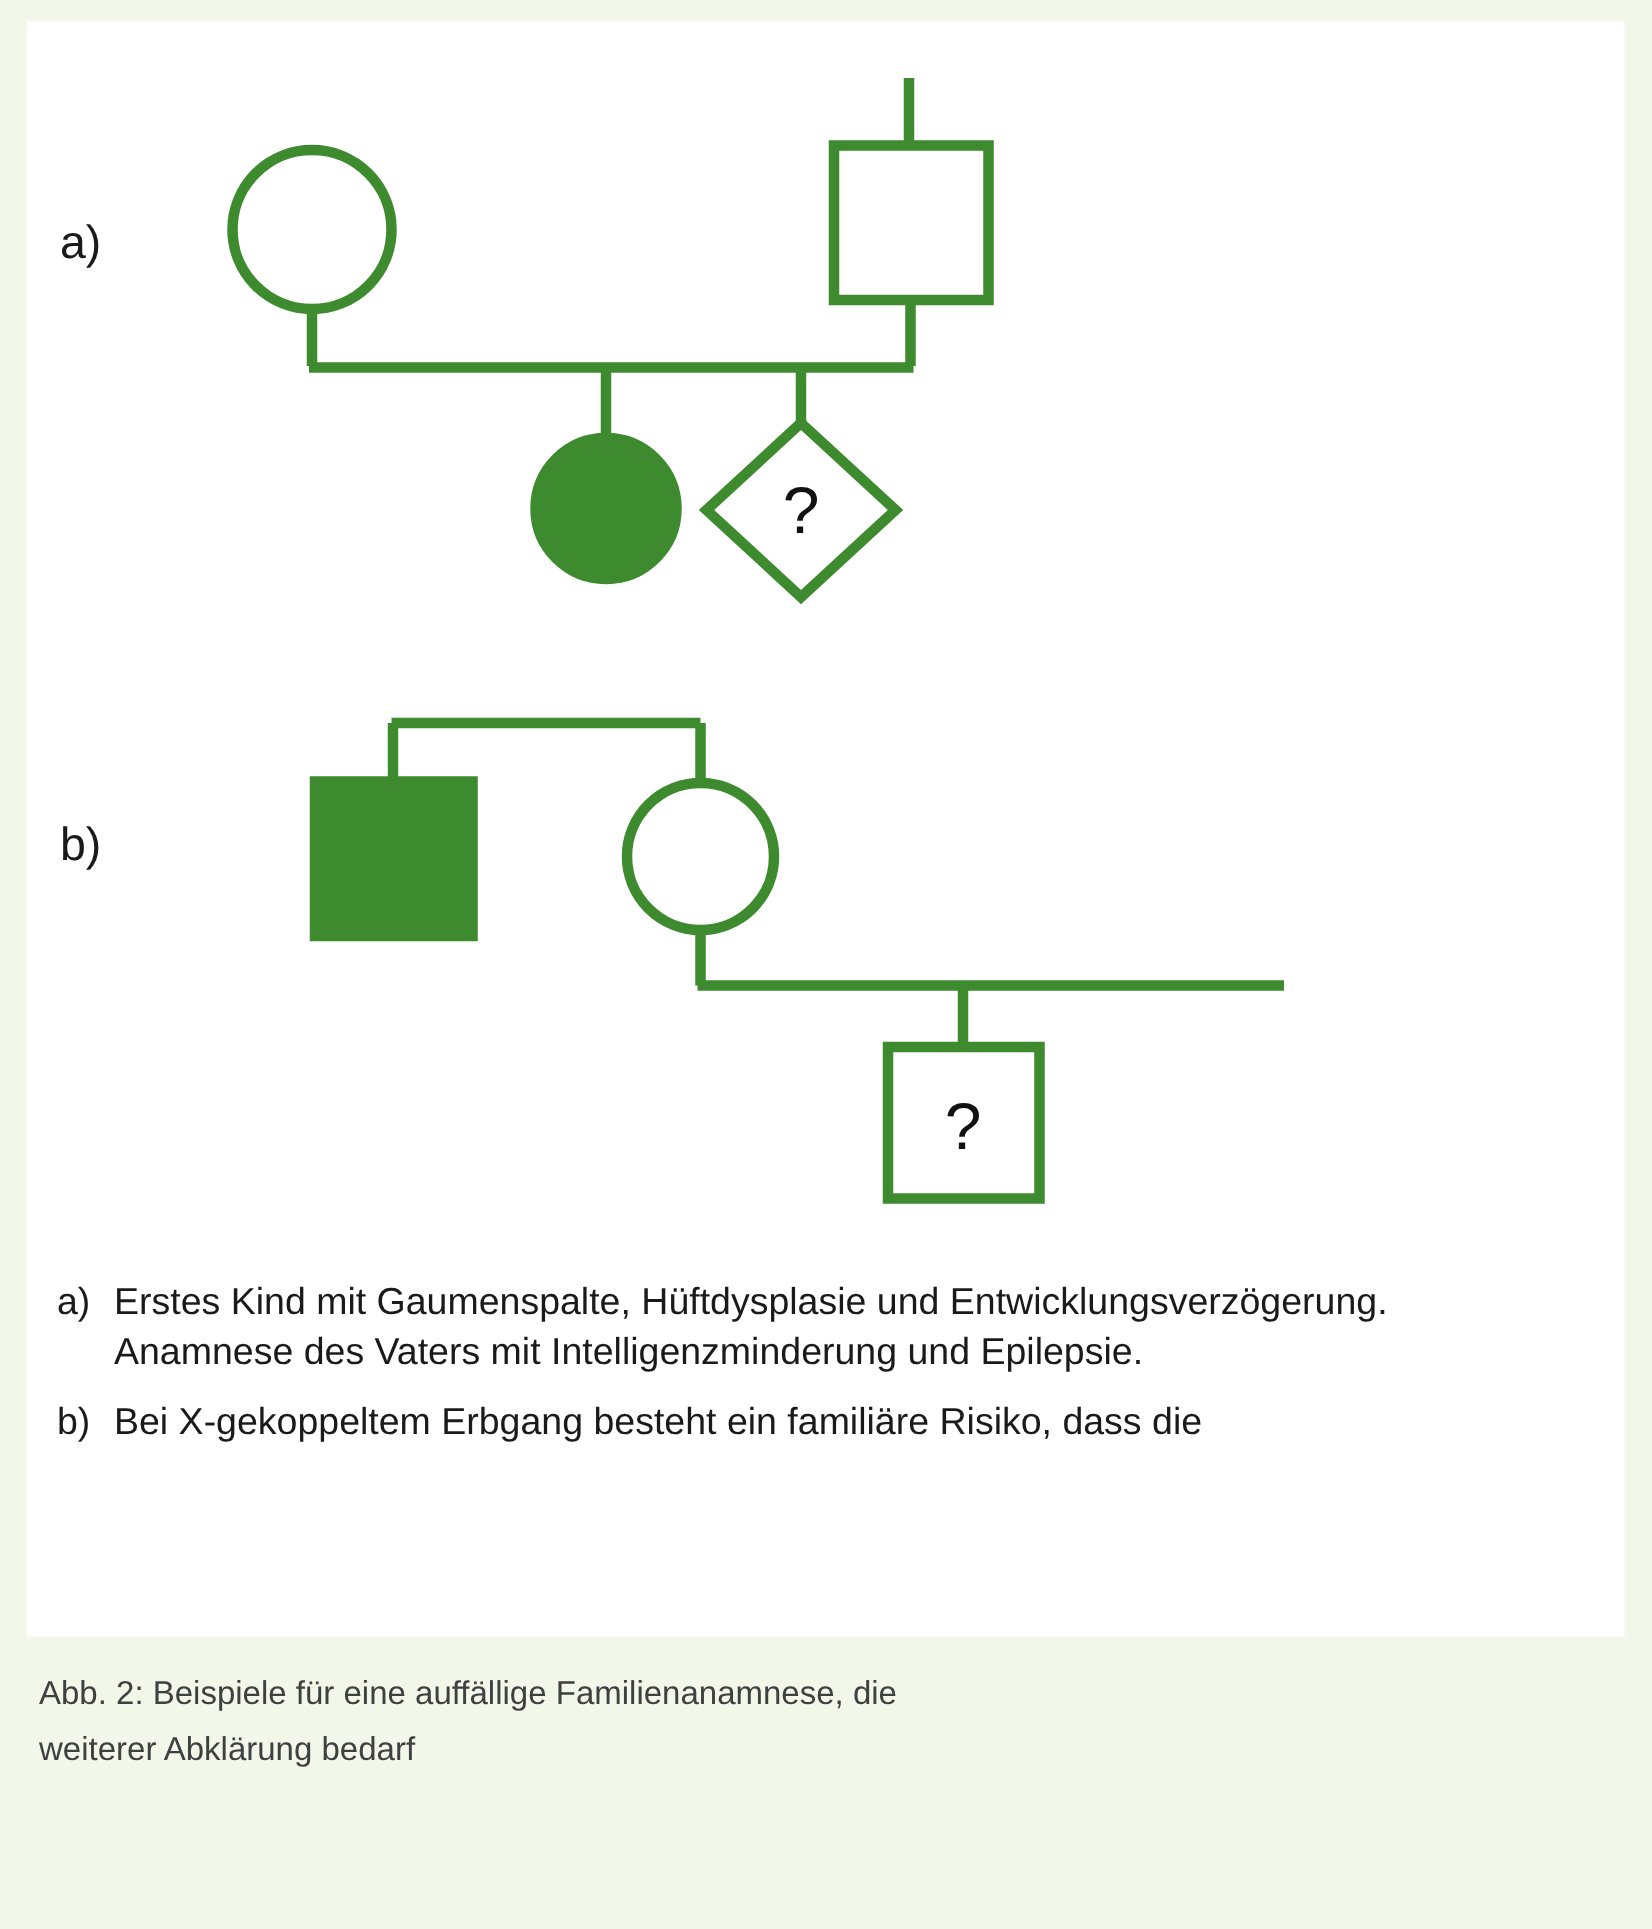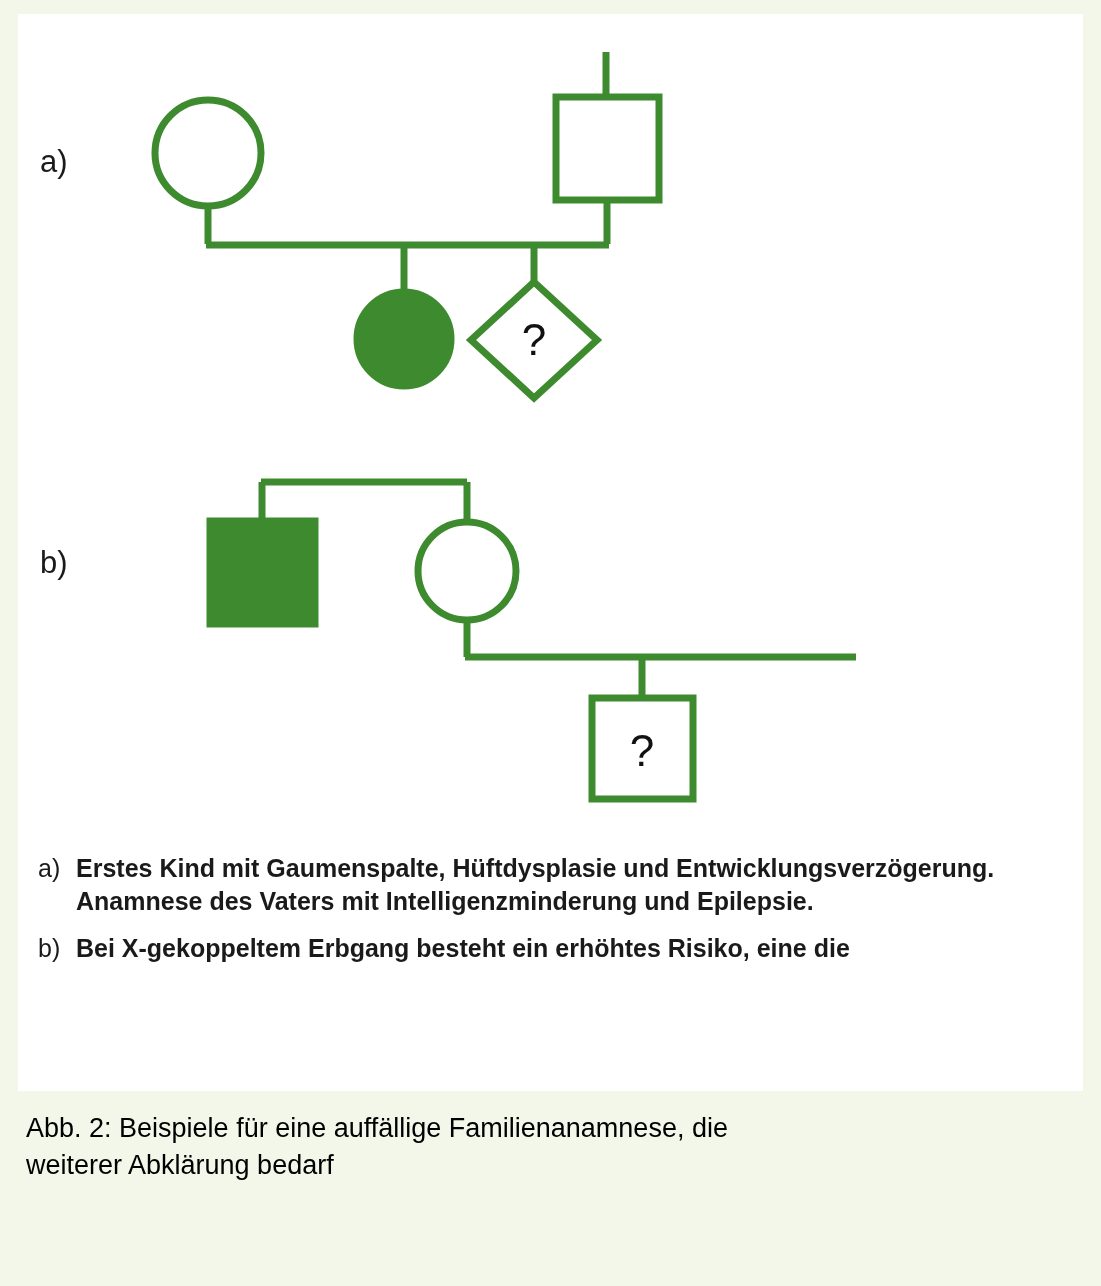--- a/index.html
+++ b/index.html
@@ -65,7 +65,6 @@
     font-size: 25px;
     color: #1a1a1a;
     line-height: 33px;
-    font-weight: bold;
   }
   .caption-lines div { white-space: nowrap; }
 

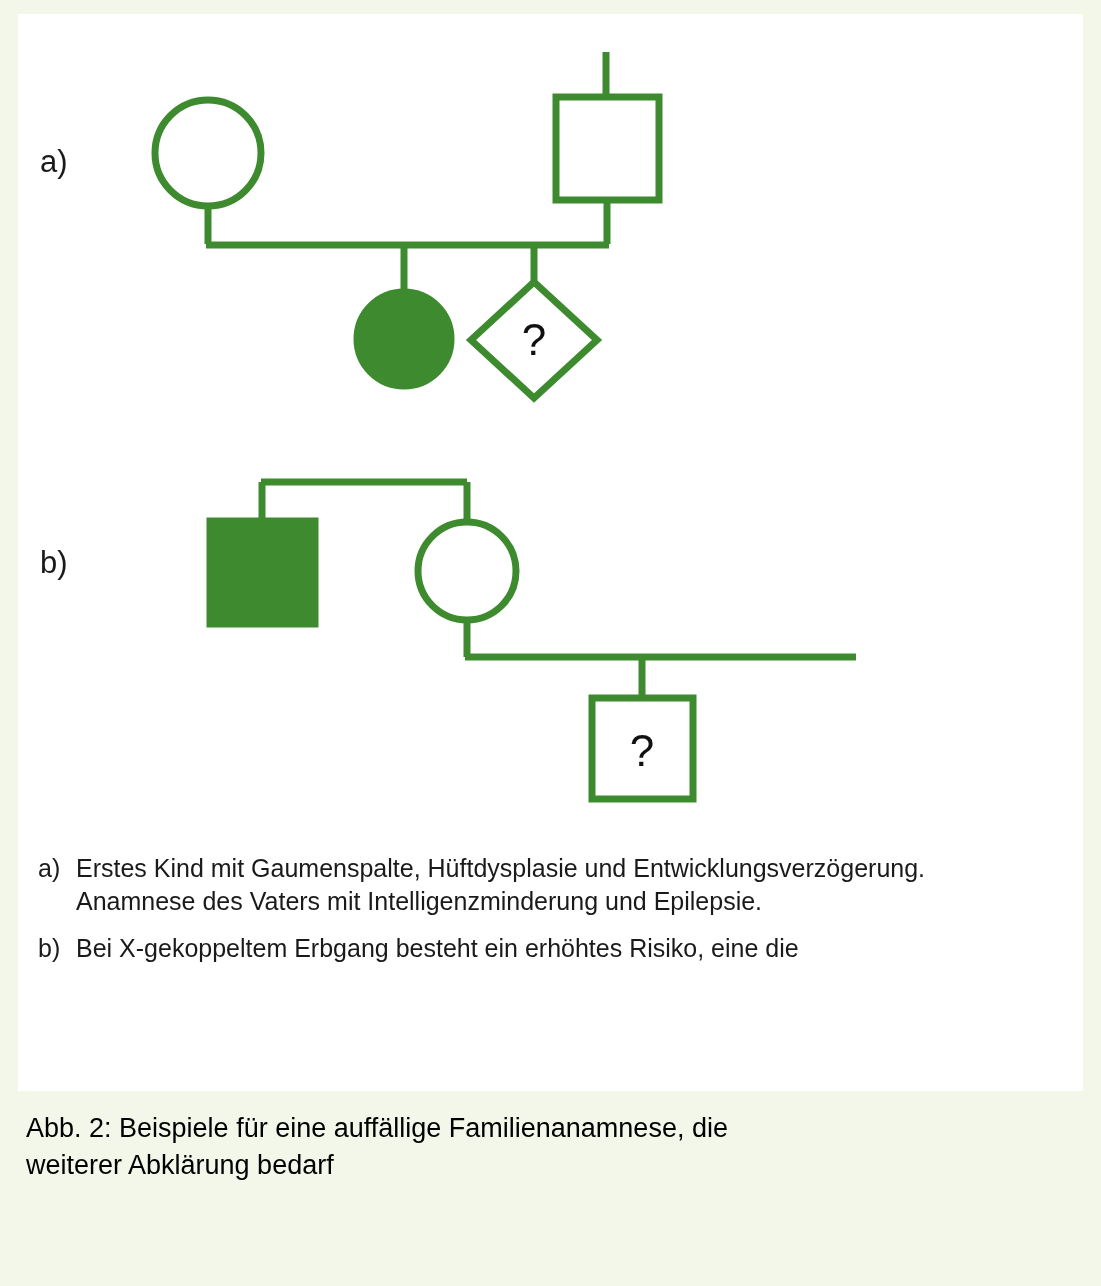--- a/index.html
+++ b/index.html
@@ -151,7 +151,7 @@
       <div class="caption-item">
         <div class="caption-marker">b)</div>
         <div class="caption-lines">
-          <div>Bei X-gekoppeltem Erbgang besteht ein erhöhtes Risiko, eine die</div>
+          <div>Bei X-gekoppeltem Erbgang besteht ein familiäre Risiko, dass die</div>
         </div>
       </div>
 

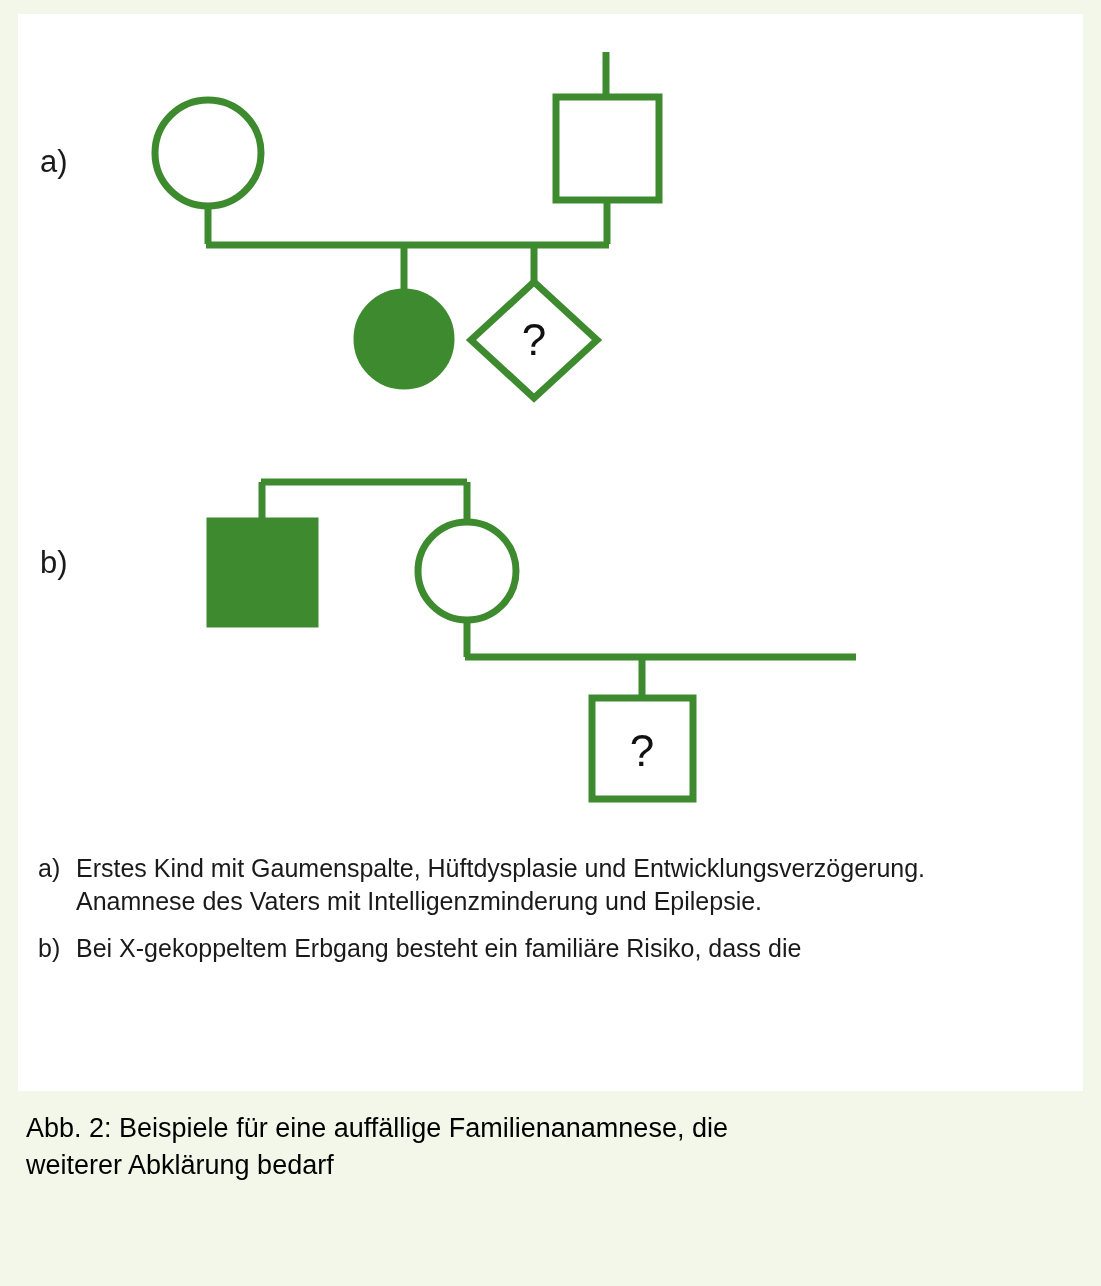--- a/index.html
+++ b/index.html
@@ -73,9 +73,9 @@
     left: 26px;
     top: 1110px;
     width: 1000px;
-    font-size: 27px;
+    font-size: 22px;
     line-height: 37px;
-    color: #000000;
+    color: #404040;
   }
   #figure-caption div { white-space: nowrap; }
   svg { display: block; }

